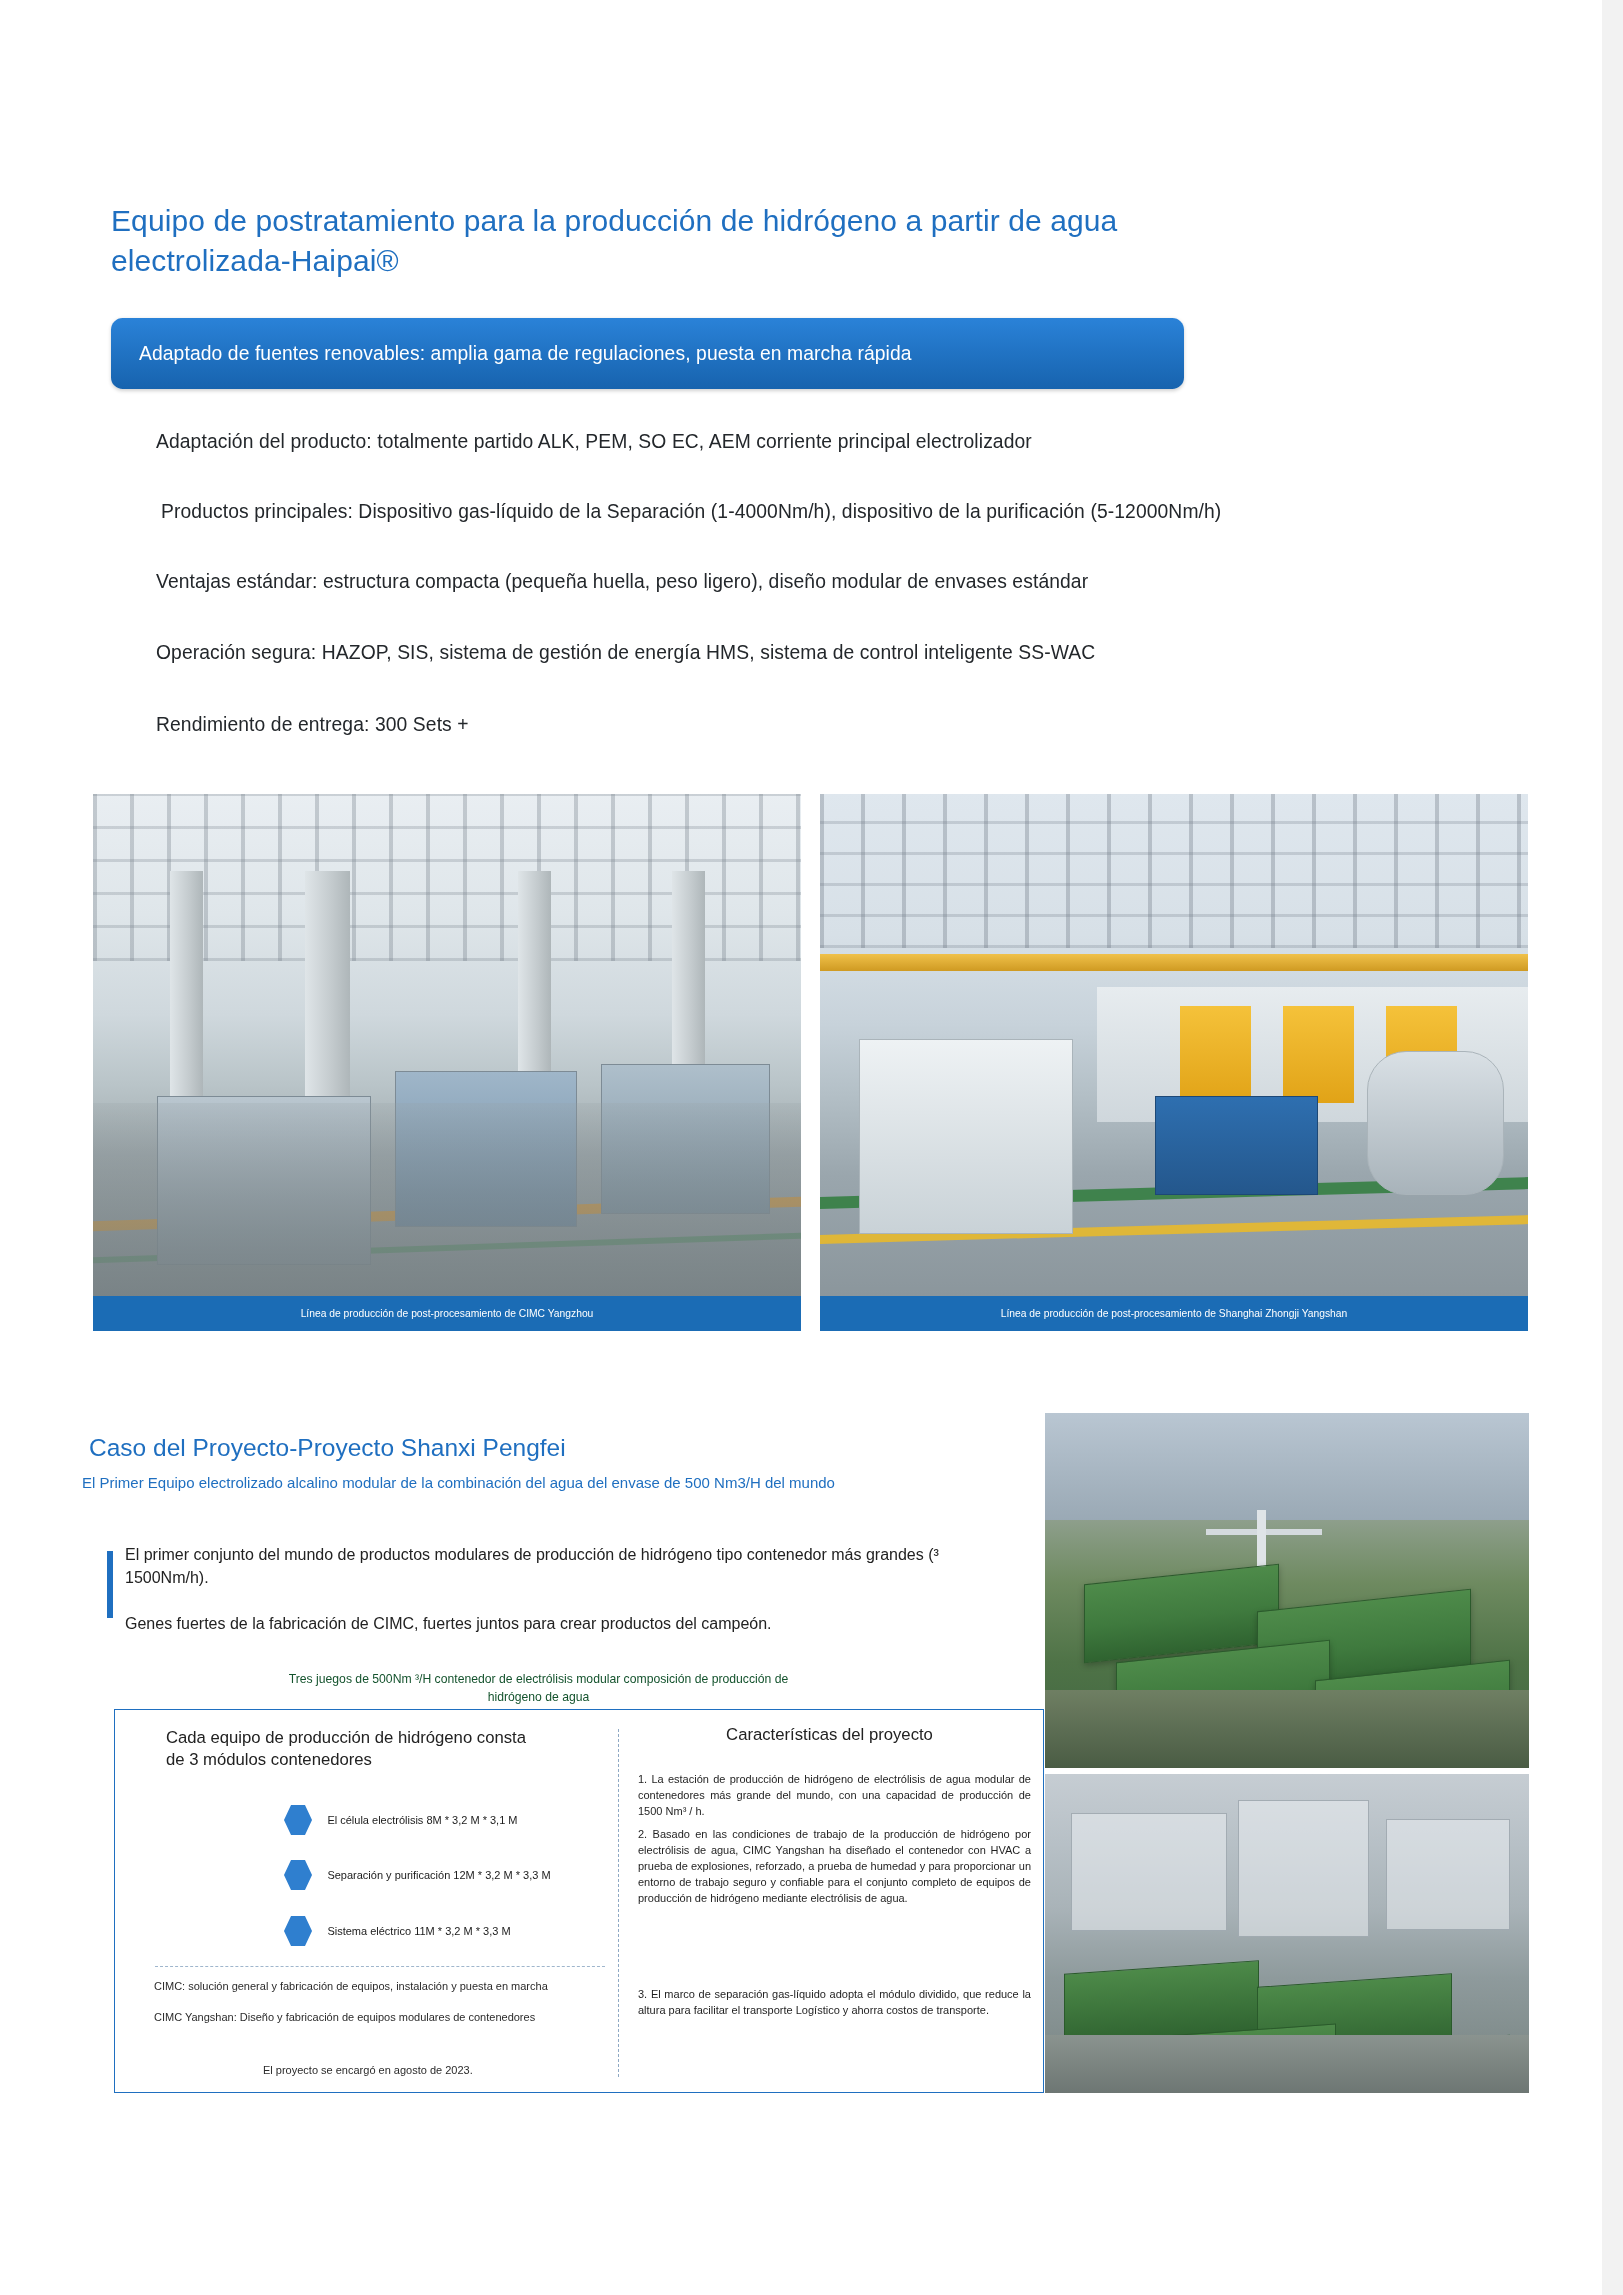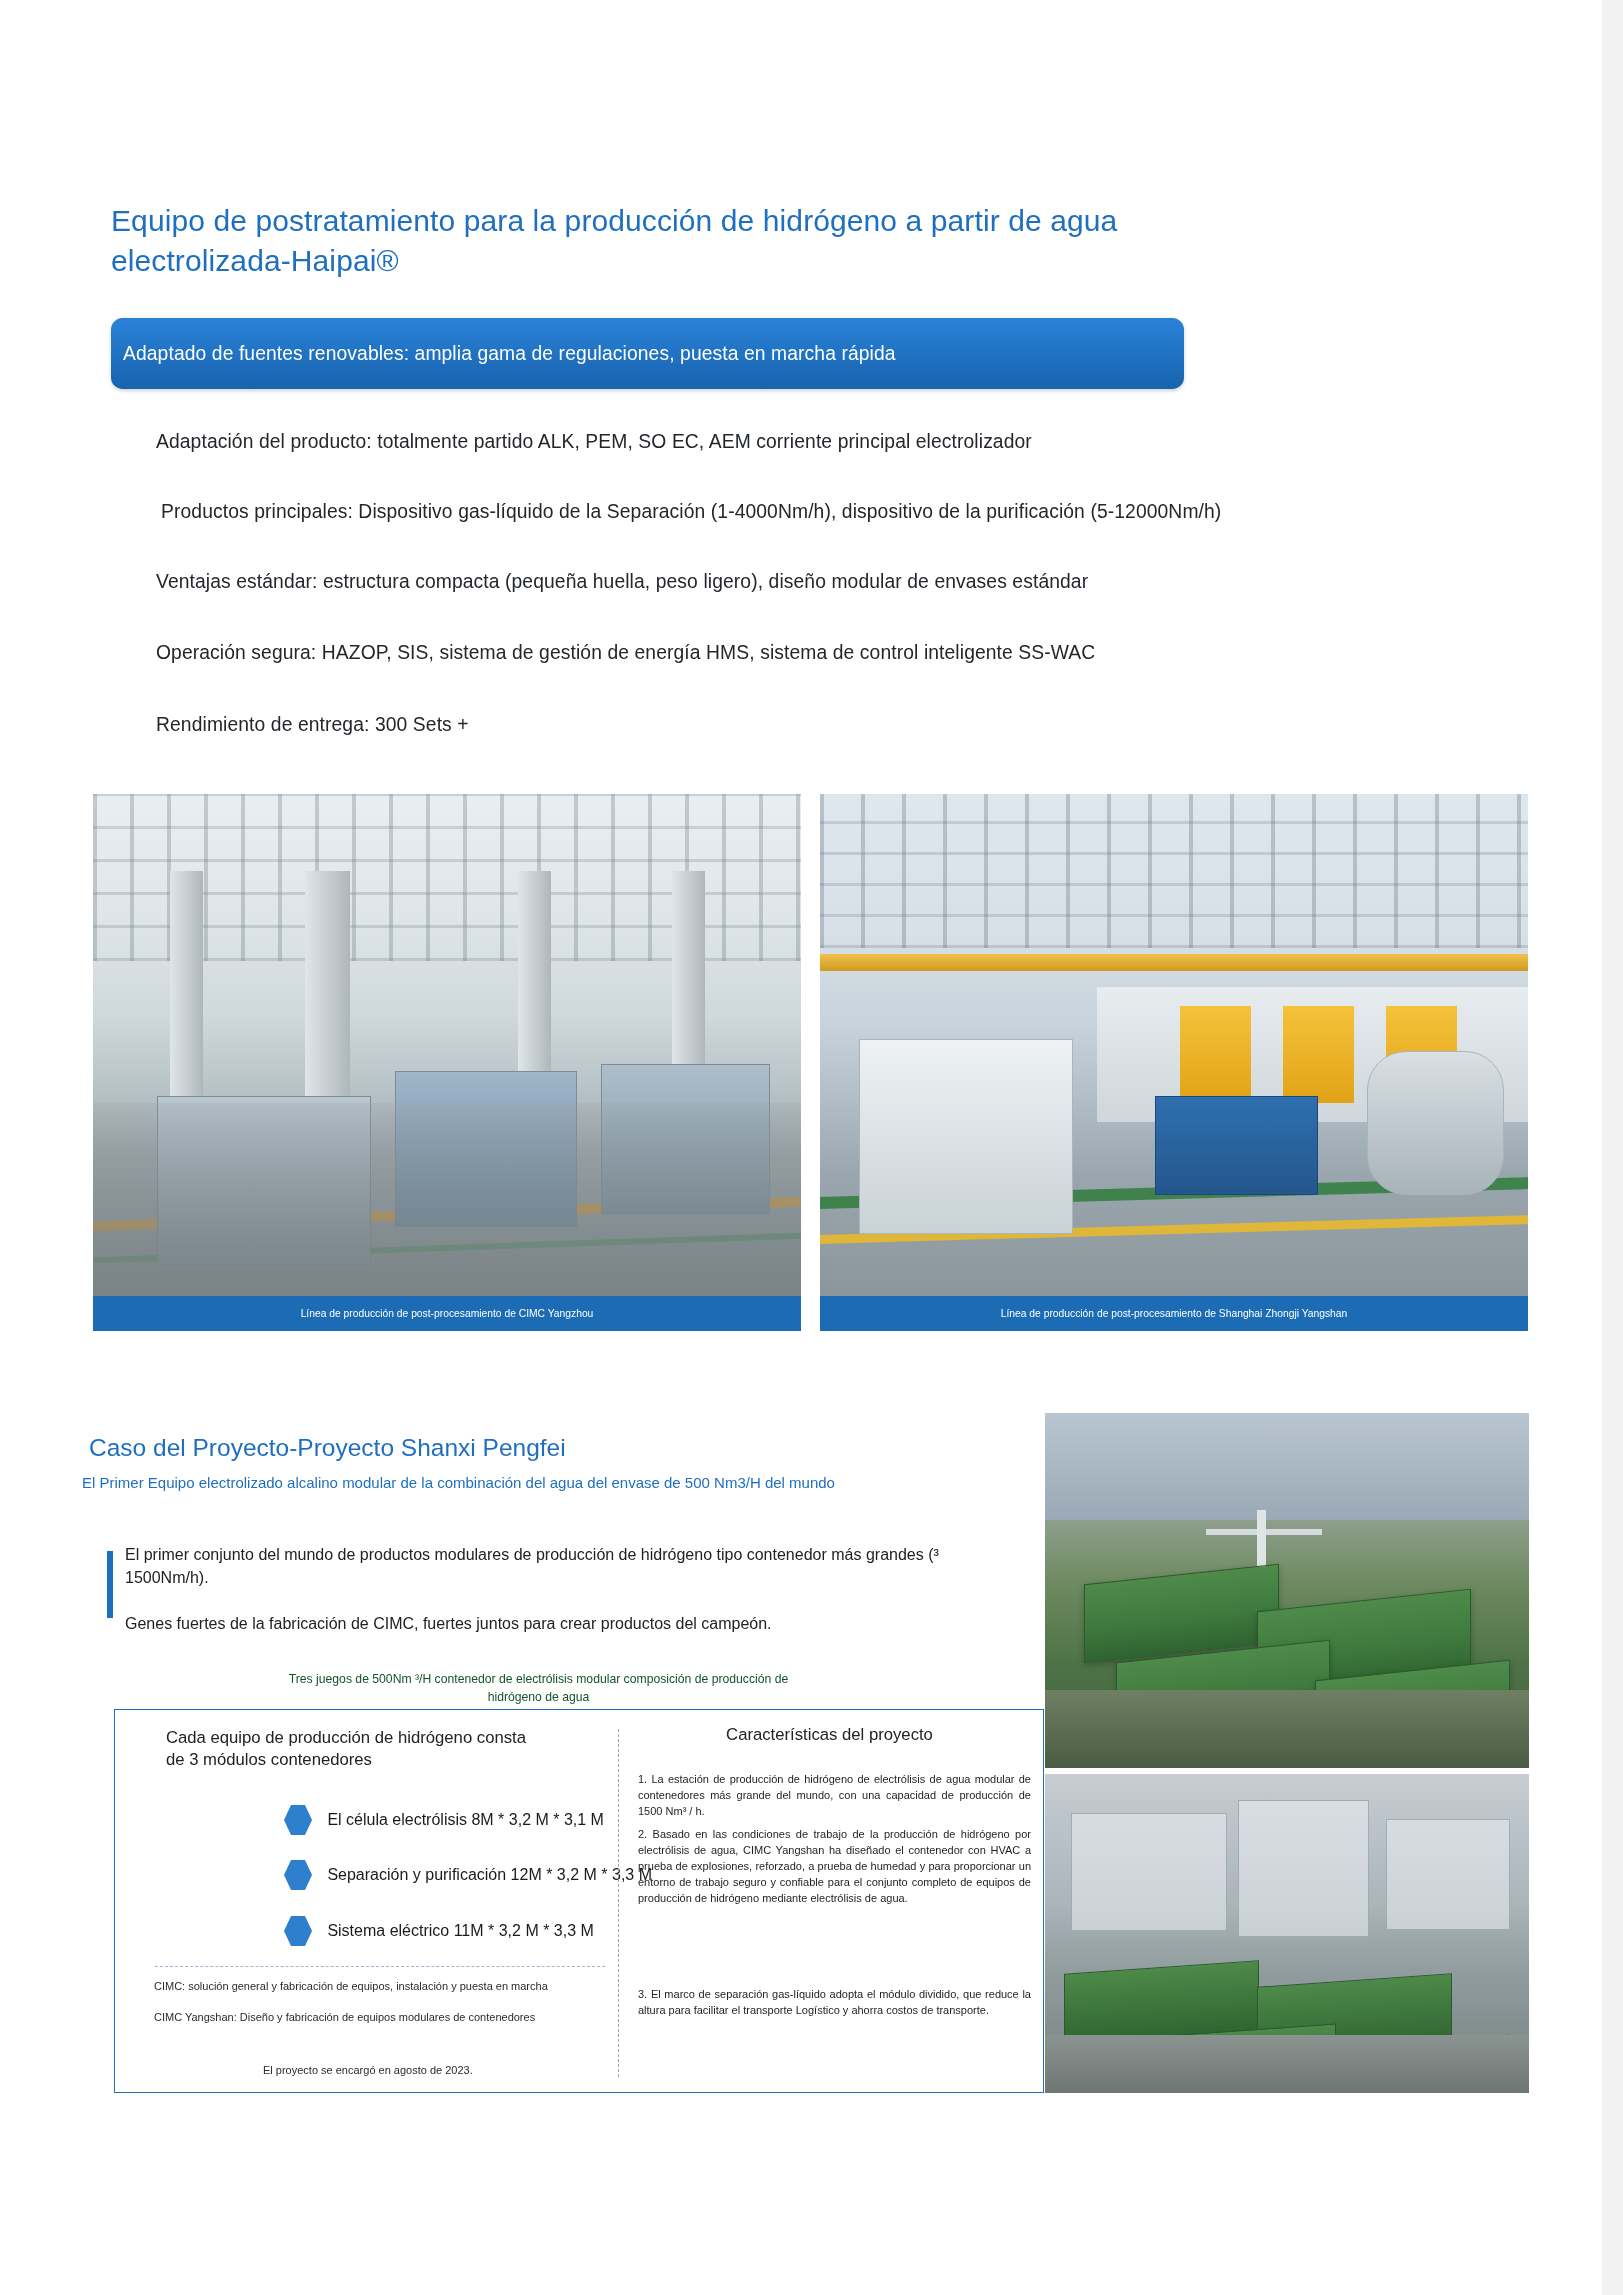--- a/index.html
+++ b/index.html
@@ -65,7 +65,7 @@
   .banner-text {
     color: #ffffff;
     font-size: 19.3px;
-    padding-left: 12px;
+    padding-left: 28px;
     letter-spacing: 0.1px;
   }
 

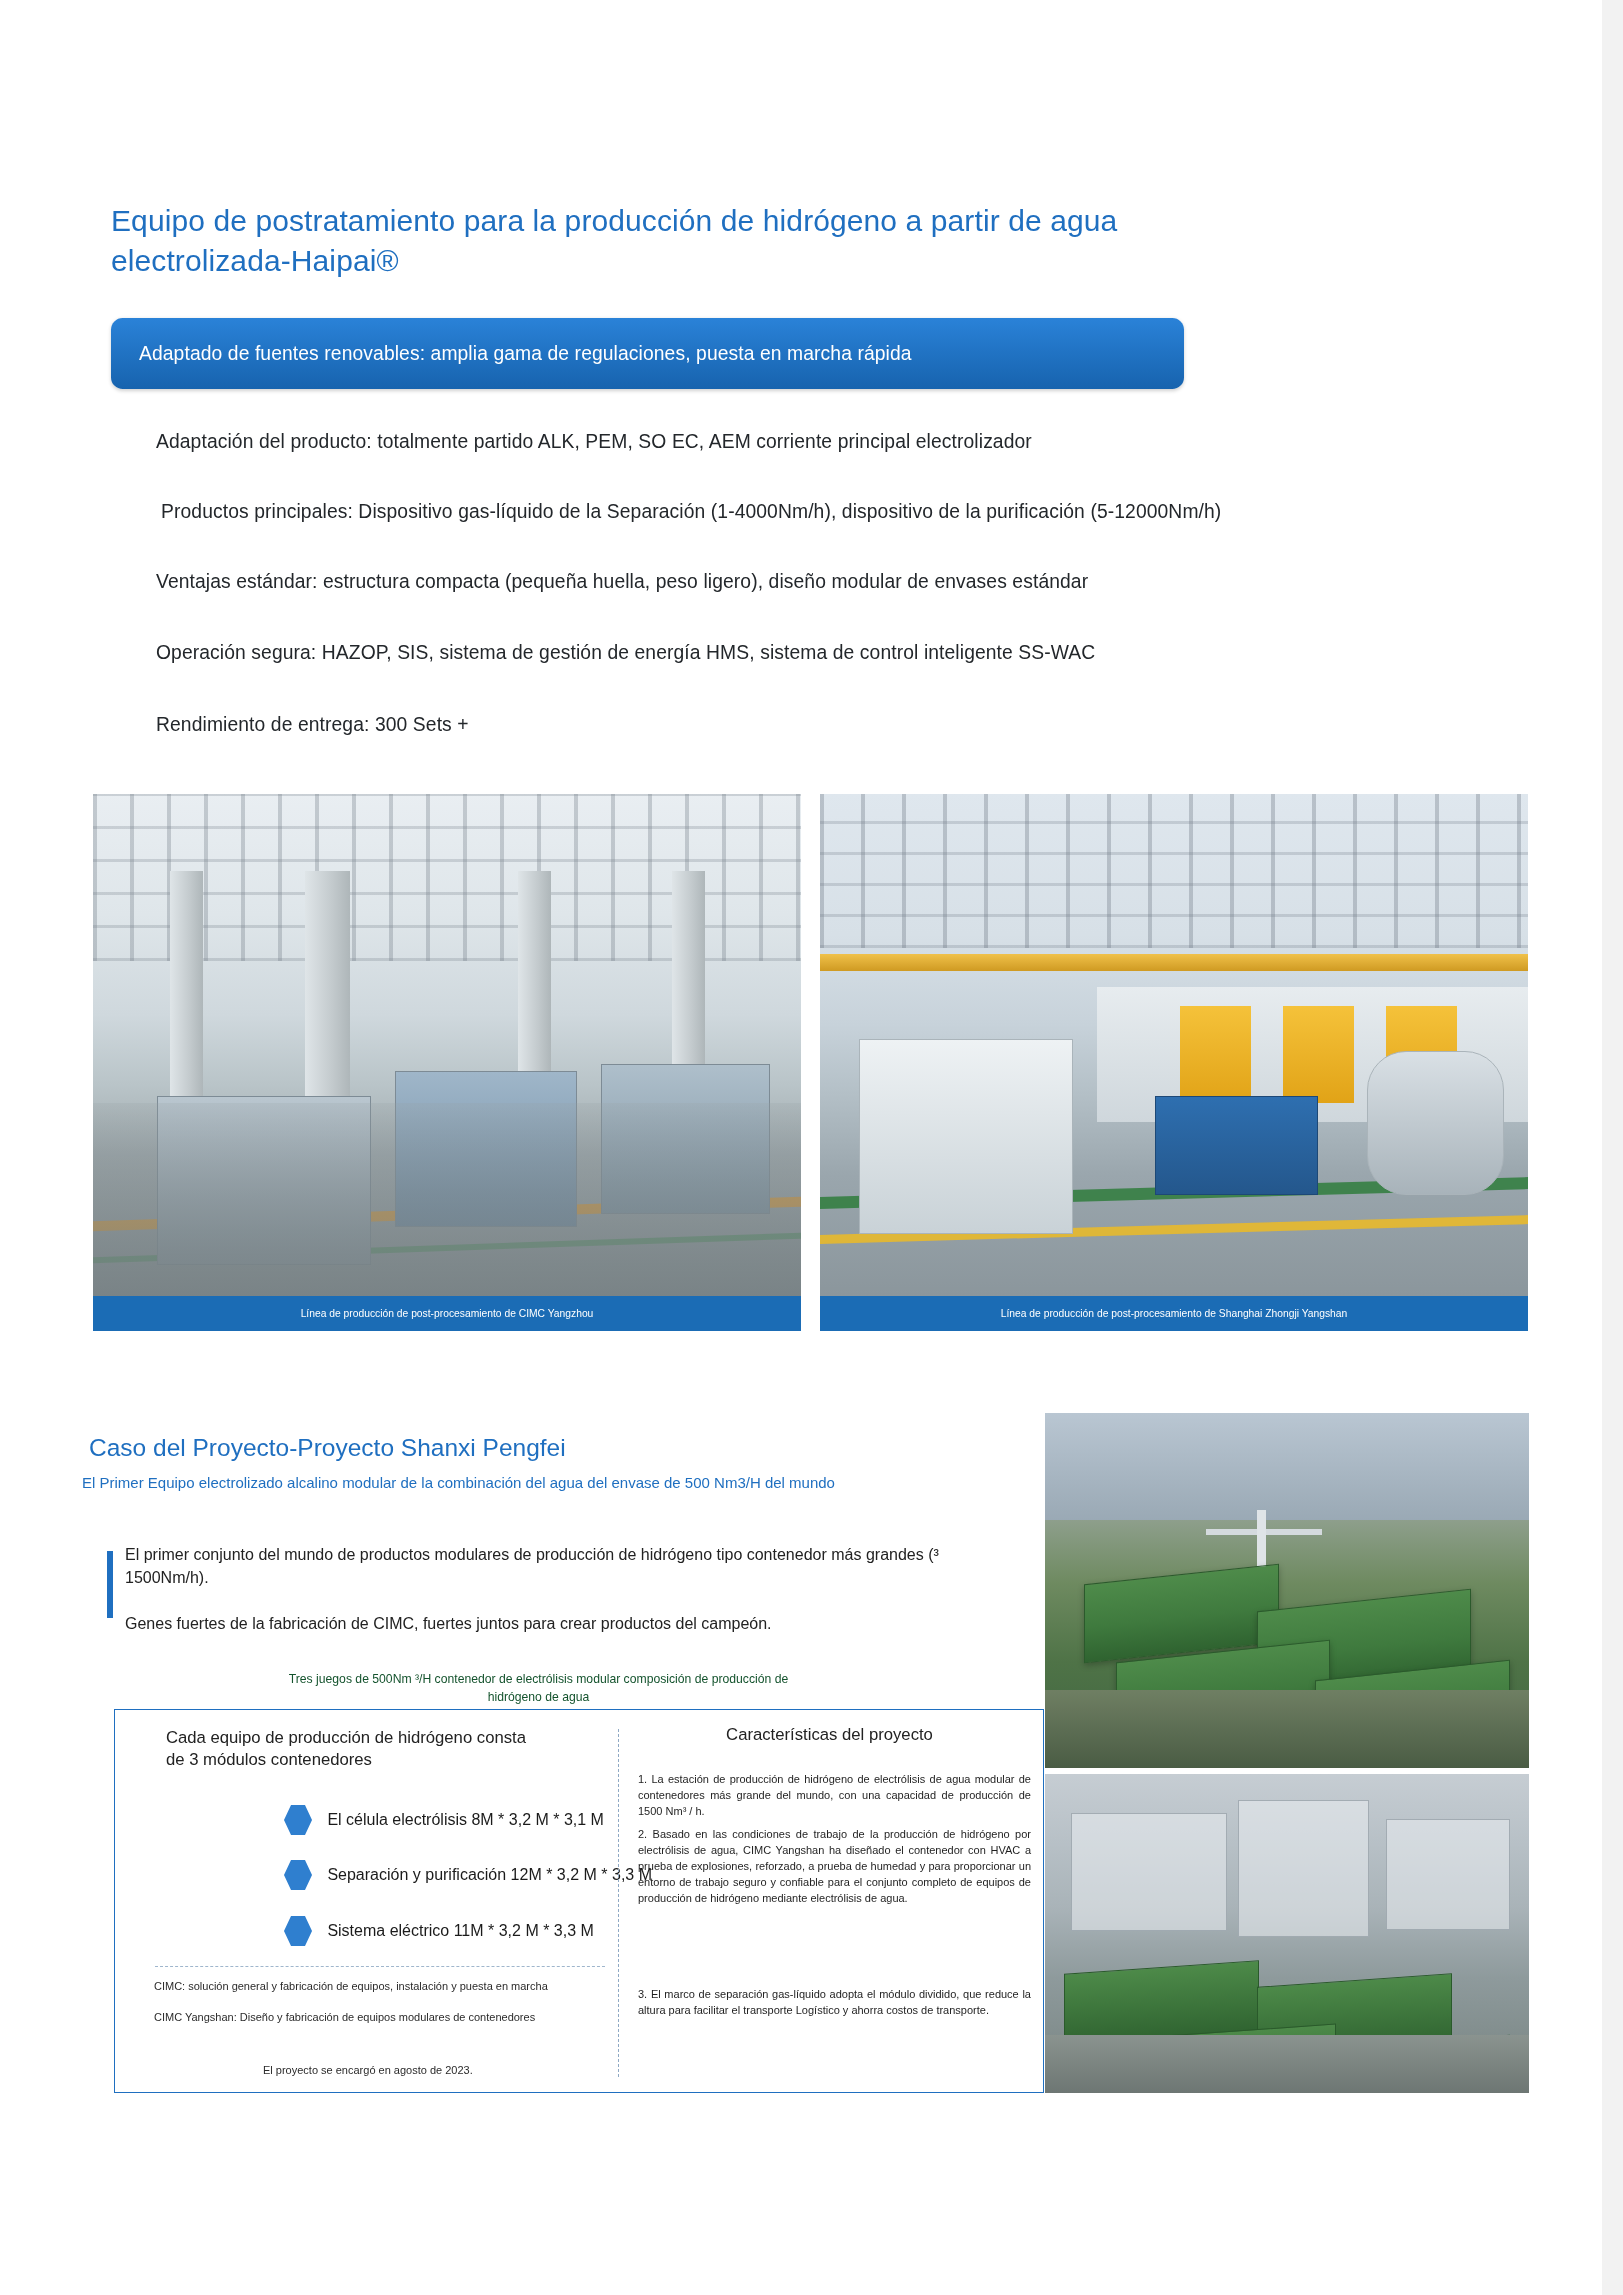--- a/index.html
+++ b/index.html
@@ -308,7 +308,7 @@
     flex: none;
   }
   .hex-label {
-    font-size: 16px;
+    font-size: 11px;
     color: #1b1b1b;
     white-space: nowrap;
   }

